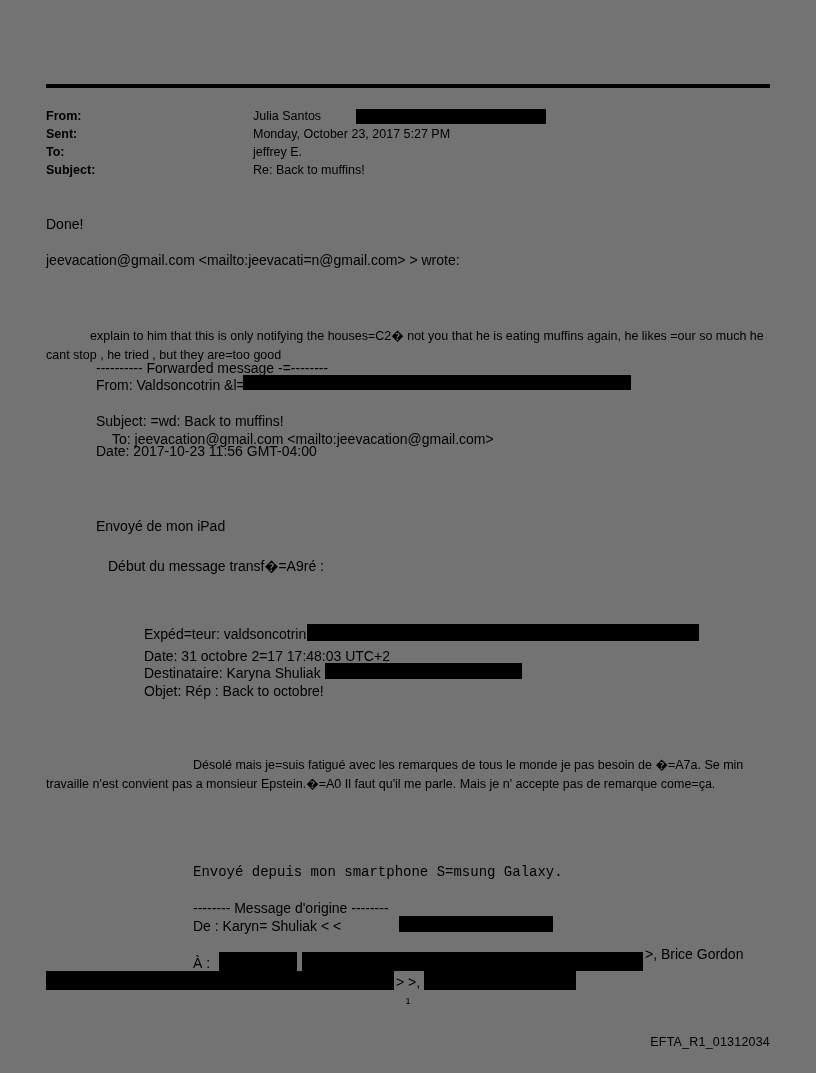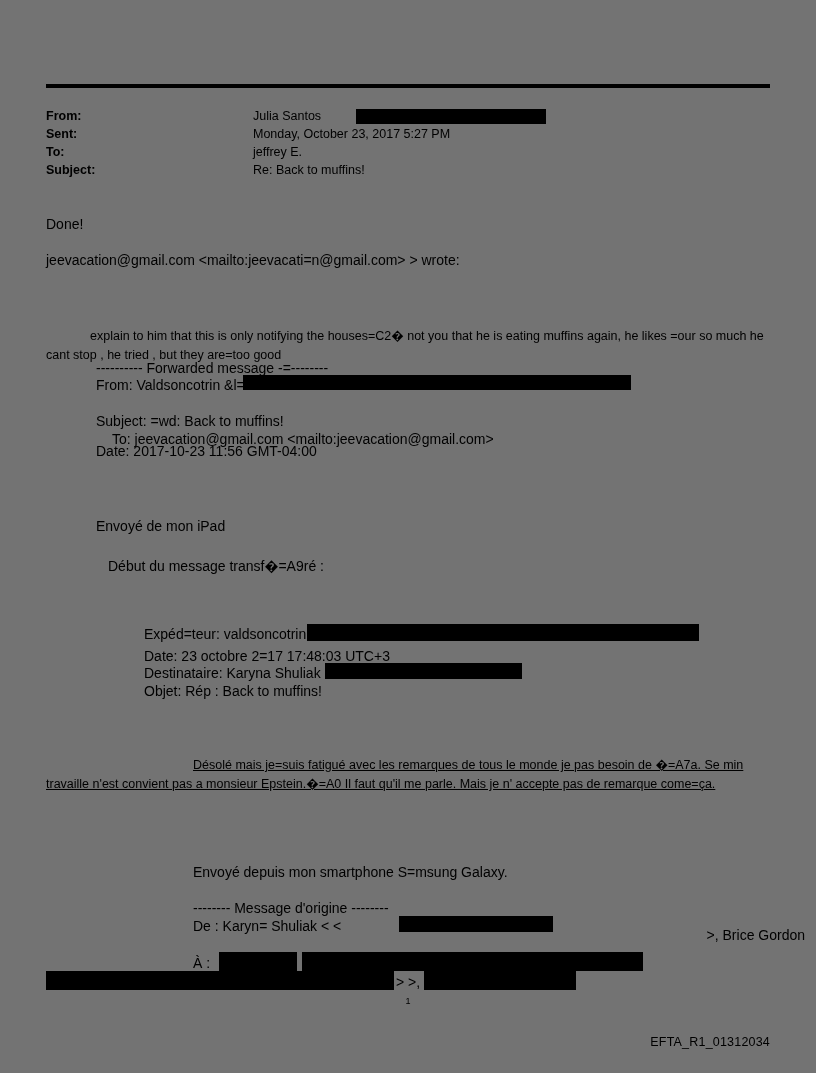--- a/index.html
+++ b/index.html
@@ -146,7 +146,7 @@
     <div class="body-text" style="left:144px; top:626px; width:400px;">Expéd=teur: valdsoncotrin &lt;</div>
     <div class="blk" style="left:307px; top:624px; width:392px; height:17px;"></div>
 
-    <div class="body-text" style="left:144px; top:648px; width:400px;">Date: 23 octobre 2=17 17:48:03 UTC+3</div>
+    <div class="body-text" style="left:144px; top:648px; width:400px;">Date: 31 octobre 2=17 17:48:03 UTC+2</div>
 
     <div class="body-text" style="left:144px; top:665px; width:400px;">Destinataire: Karyna Shuliak</div>
     <div class="blk" style="left:325px; top:663px; width:197px; height:16px;"></div>

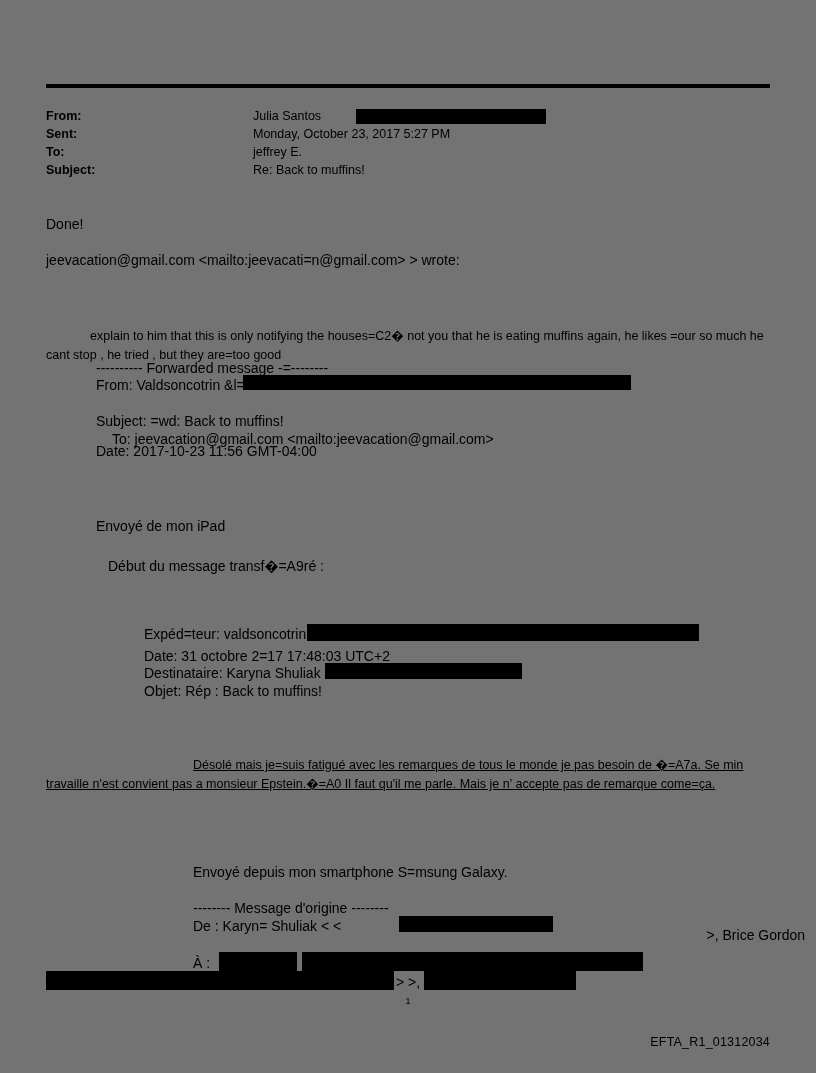--- a/index.html
+++ b/index.html
@@ -151,7 +151,7 @@
     <div class="body-text" style="left:144px; top:665px; width:400px;">Destinataire: Karyna Shuliak</div>
     <div class="blk" style="left:325px; top:663px; width:197px; height:16px;"></div>
 
-    <div class="body-text" style="left:144px; top:683px; width:400px;">Objet: Rép : Back to muffins!</div>
+    <div class="body-text" style="left:144px; top:683px; width:400px;">Objet: Rép : Back to octobre!</div>
 
     <div class="para" style="left:46px; top:756px; width:724px; text-indent:147px;text-decoration:underline;">Désolé mais je=suis fatigué avec les remarques de tous le monde je pas besoin de �=A7a.  Se min travaille n'est convient pas a monsieur Epstein.�=A0 Il faut qu'il me parle. Mais je n' accepte pas de remarque come=ça.</div>
 

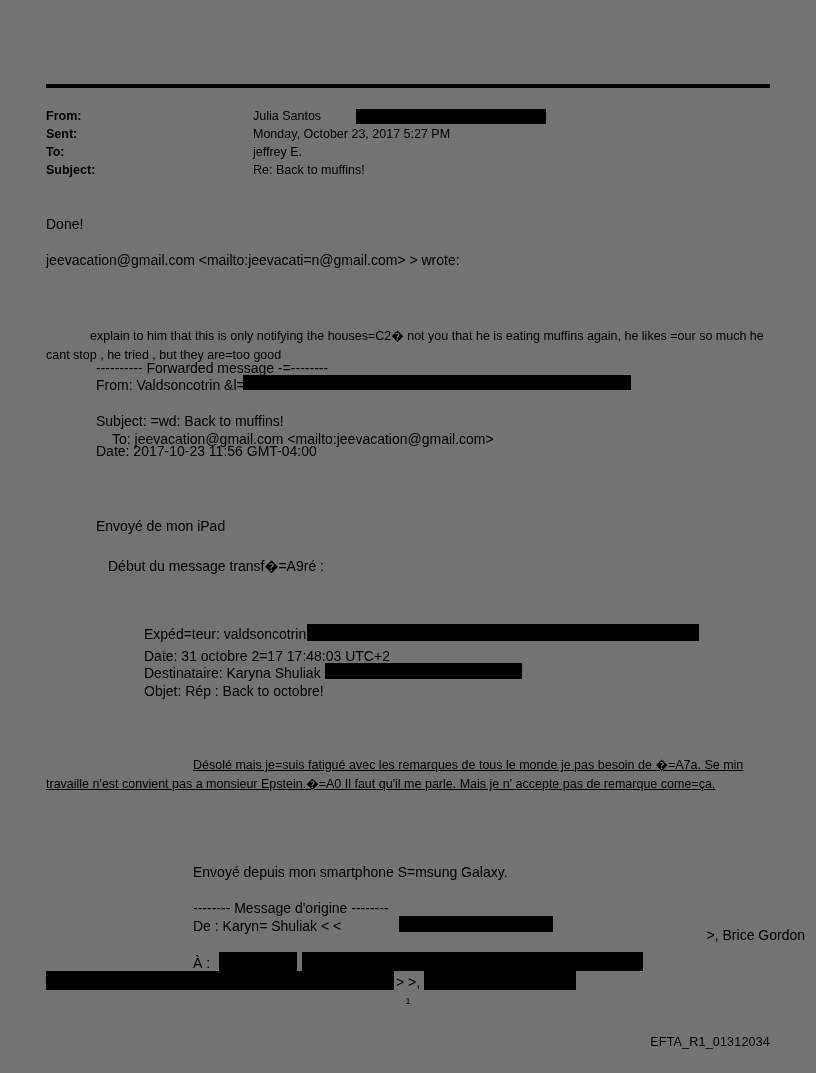--- a/index.html
+++ b/index.html
@@ -153,7 +153,7 @@
 
     <div class="body-text" style="left:144px; top:683px; width:400px;">Objet: Rép : Back to octobre!</div>
 
-    <div class="para" style="left:46px; top:756px; width:724px; text-indent:147px;text-decoration:underline;">Désolé mais je=suis fatigué avec les remarques de tous le monde je pas besoin de �=A7a.  Se min travaille n'est convient pas a monsieur Epstein.�=A0 Il faut qu'il me parle. Mais je n' accepte pas de remarque come=ça.</div>
+    <div class="para" style="left:46px; top:756px; width:724px; text-indent:147px;">Désolé mais je=suis fatigué avec les remarques de tous le monde je pas besoin de �=A7a.  Se min travaille n'est convient pas a monsieur Epstein.�=A0 Il faut qu'il me parle. Mais je n' accepte pas de remarque come=ça.</div>
 
     <div class="body-text" style="left:193px; top:864px; width:450px;">Envoyé depuis mon smartphone S=msung Galaxy.</div>
 

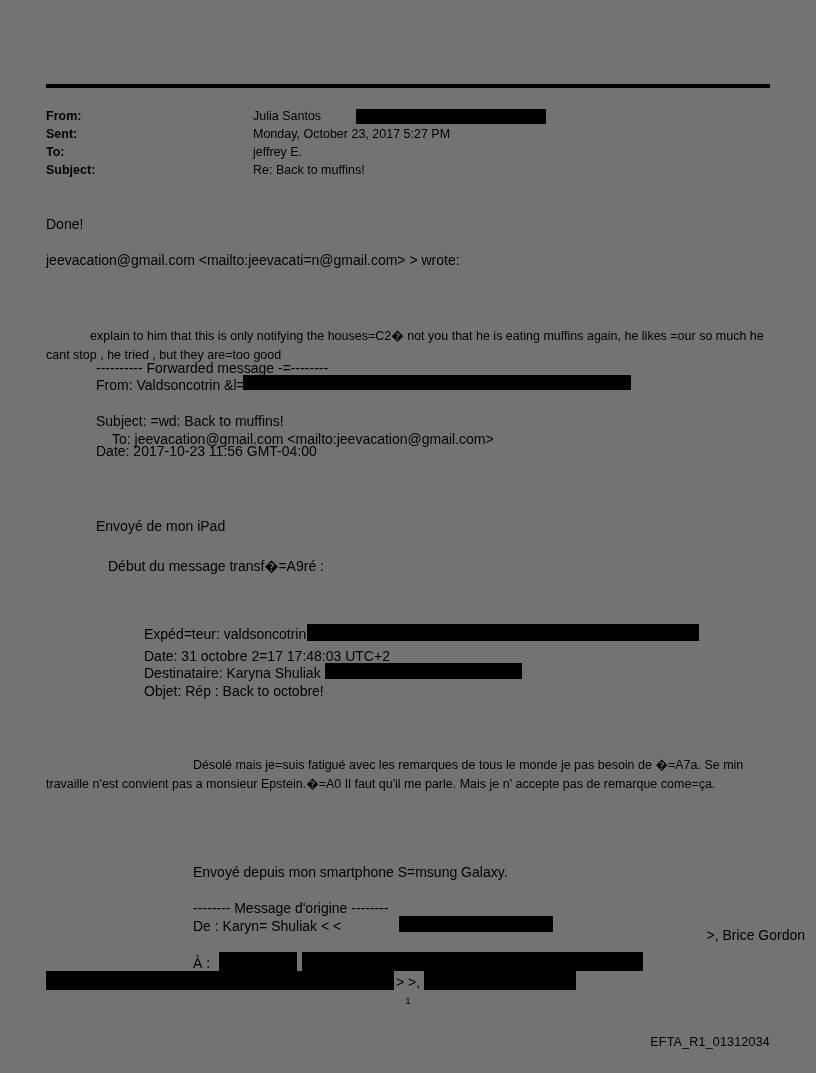--- a/index.html
+++ b/index.html
@@ -155,7 +155,7 @@
 
     <div class="para" style="left:46px; top:756px; width:724px; text-indent:147px;">Désolé mais je=suis fatigué avec les remarques de tous le monde je pas besoin de �=A7a.  Se min travaille n'est convient pas a monsieur Epstein.�=A0 Il faut qu'il me parle. Mais je n' accepte pas de remarque come=ça.</div>
 
-    <div class="body-text" style="left:193px; top:864px; width:450px;">Envoyé depuis mon smartphone S=msung Galaxy.</div>
+    <div class="body-text" style="left:193px; top:864px; width:450px;font-family:Liberation Mono, monospace;">Envoyé depuis mon smartphone S=msung Galaxy.</div>
 
     <div class="body-text" style="left:193px; top:900px; width:400px;">-------- Message d'origine --------</div>
 

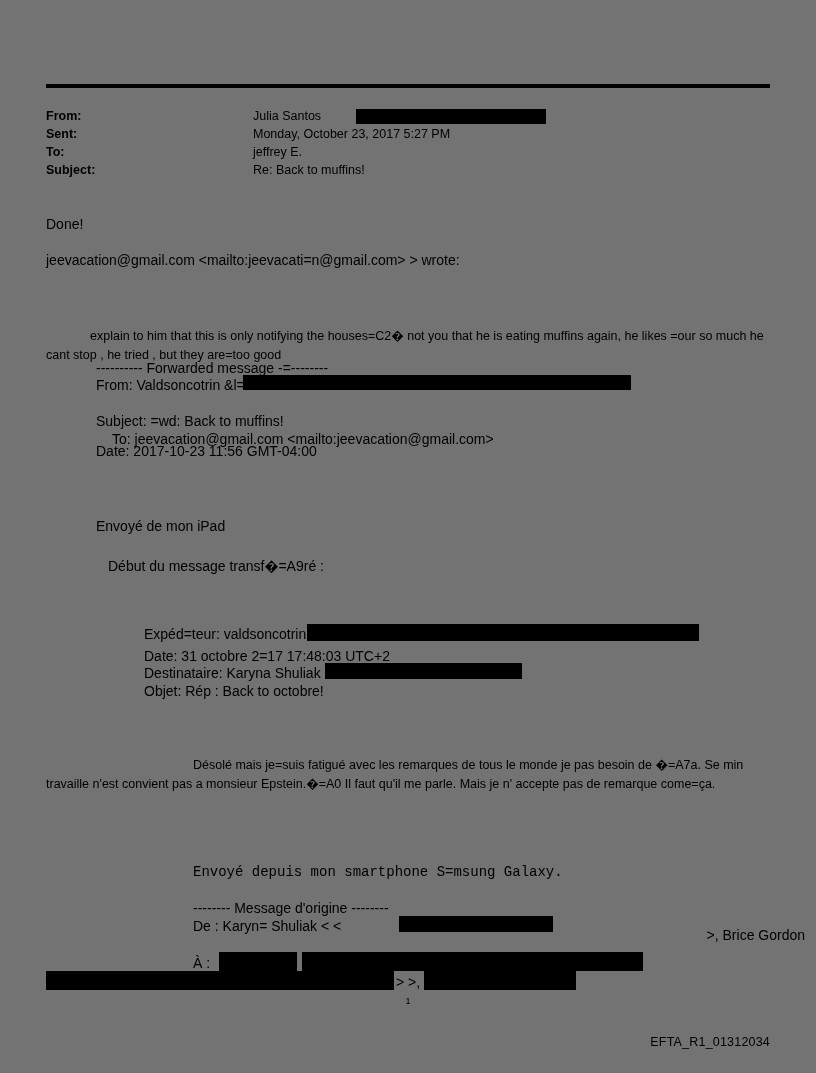--- a/index.html
+++ b/index.html
@@ -166,7 +166,7 @@
     <div class="body-text" style="left:193px; top:955px; width:40px;">À :</div>
     <div class="blk" style="left:219px; top:952px; width:78px; height:19px;"></div>
     <div class="blk" style="left:302px; top:952px; width:341px; height:19px;"></div>
-    <div class="body-text" style="left:645px; top:927px; width:160px;text-align:right;">&gt;, Brice Gordon</div>
+    <div class="body-text" style="left:645px; top:946px; width:160px;">&gt;, Brice Gordon</div>
     <div class="blk" style="left:46px; top:971px; width:348px; height:19px;"></div>
     <div class="body-text" style="left:396px; top:974px; width:40px;">&gt; &gt;,</div>
     <div class="blk" style="left:424px; top:971px; width:152px; height:19px;"></div>

